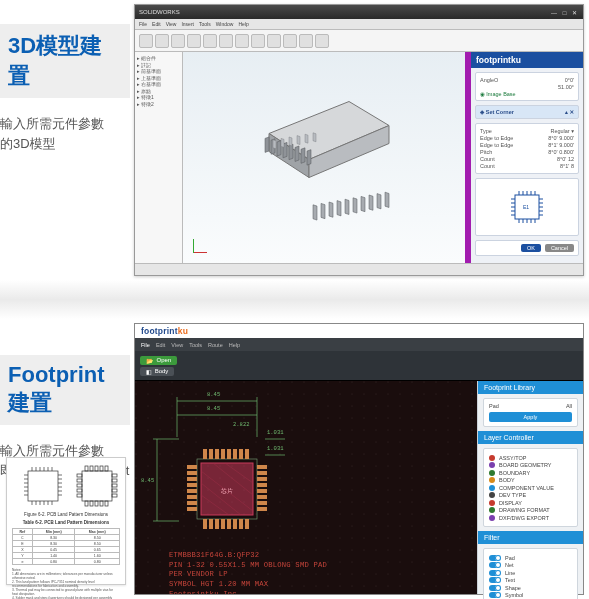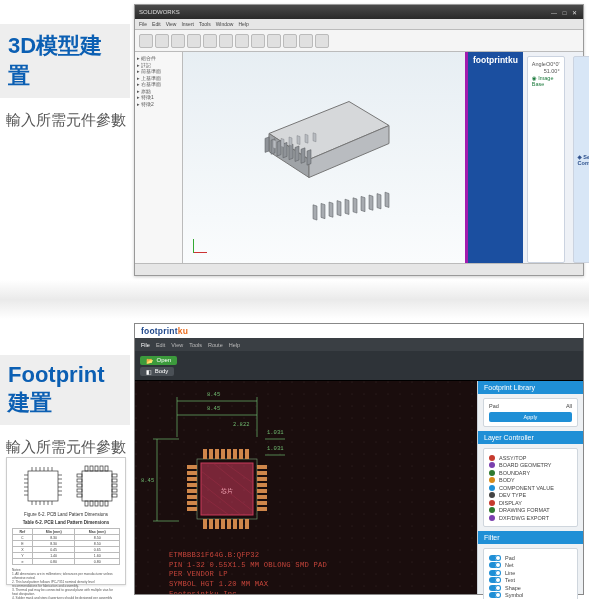--- a/index.html
+++ b/index.html
@@ -29,7 +29,7 @@
   .tw-axis { position: absolute; left: 10px; bottom: 10px; width: 22px; height: 22px; }
   .tw-axis::before { content:""; position:absolute; left:0; bottom:0; width:14px; height:1px; background:#c33; }
   .tw-axis::after { content:""; position:absolute; left:0; bottom:0; width:1px; height:14px; background:#3a3; }
-  .tw-side { width: 118px; background: #eef1f6; border-left: 3px solid #a21caf; display: flex; flex-direction: row; }
+  .tw-side { width: 118px; background: #eef1f6; border-left: 6px solid #a21caf; display: flex; flex-direction: column; }
   .tw-side .hdr { background: #1b4fa0; color: #fff; padding: 3px 5px; font-size: 8.5px; font-weight: 600; }
   .tw-side .blk { background: #fff; margin: 4px 4px 0; border: 1px solid #cbd3e0; border-radius: 2px; padding: 3px 4px; font-size: 5.5px; color: #555; }
   .tw-side .blk.header { background: #d8e6f6; color: #2a4d8a; font-weight: 600; display:flex; justify-content:space-between; align-items:center; }

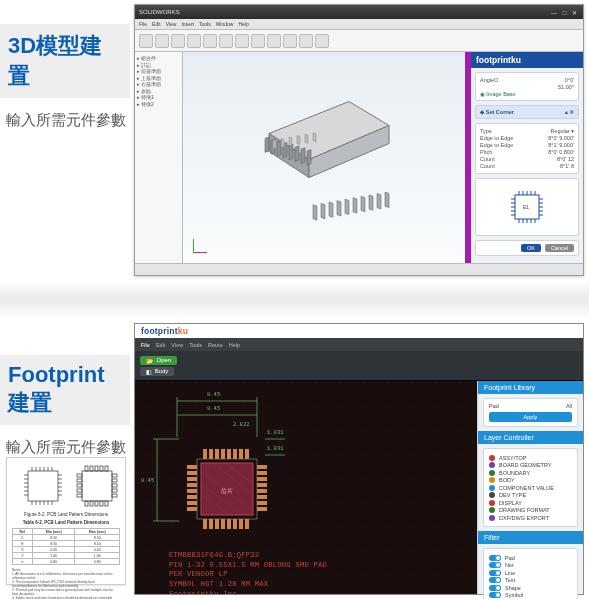--- a/index.html
+++ b/index.html
@@ -13,7 +13,7 @@
   .label-box { position: absolute; left: 0; top: 24px; width: 130px; }
   .section.bottom .label-box { top: 36px; }
   .title { background: #eeeeee; color: #0b5fb3; font-size: 22px; font-weight: 600; padding: 7px 10px 7px 8px; }
-  .subtitle { font-size: 15px; color: #555; line-height: 1.55; margin-top: 10px; padding-left: 6px; width: 130px; }
+  .subtitle { font-size: 13px; color: #555; line-height: 1.55; margin-top: 16px; width: 130px; }
 
   
   .app-win { position: absolute; left: 134px; top: 4px; right: 5px; bottom: 4px; border: 1px solid #999; background: #f2f2f2; box-shadow: 0 1px 3px rgba(0,0,0,.2); display: flex; flex-direction: column; font-size: 6px; color: #333; }

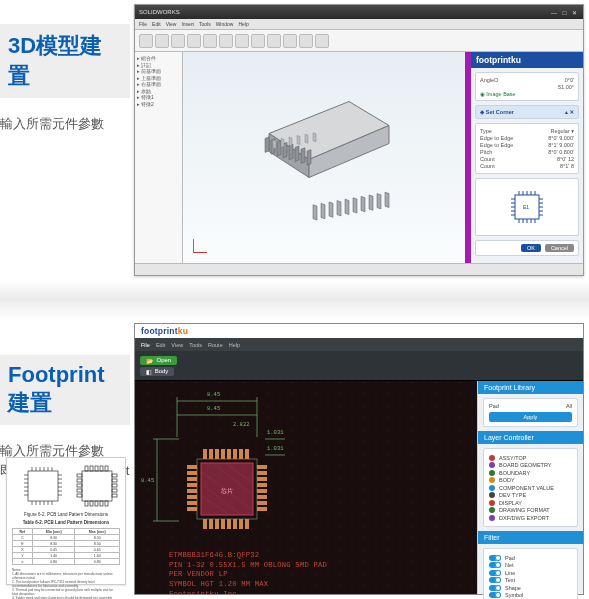--- a/index.html
+++ b/index.html
@@ -83,6 +83,7 @@
     <div class="title">3D模型建置</div>
     <div class="subtitle">
       <div>輸入所需元件參數</div>
+      <div>的3D模型</div>
     </div>
   </div>
 

